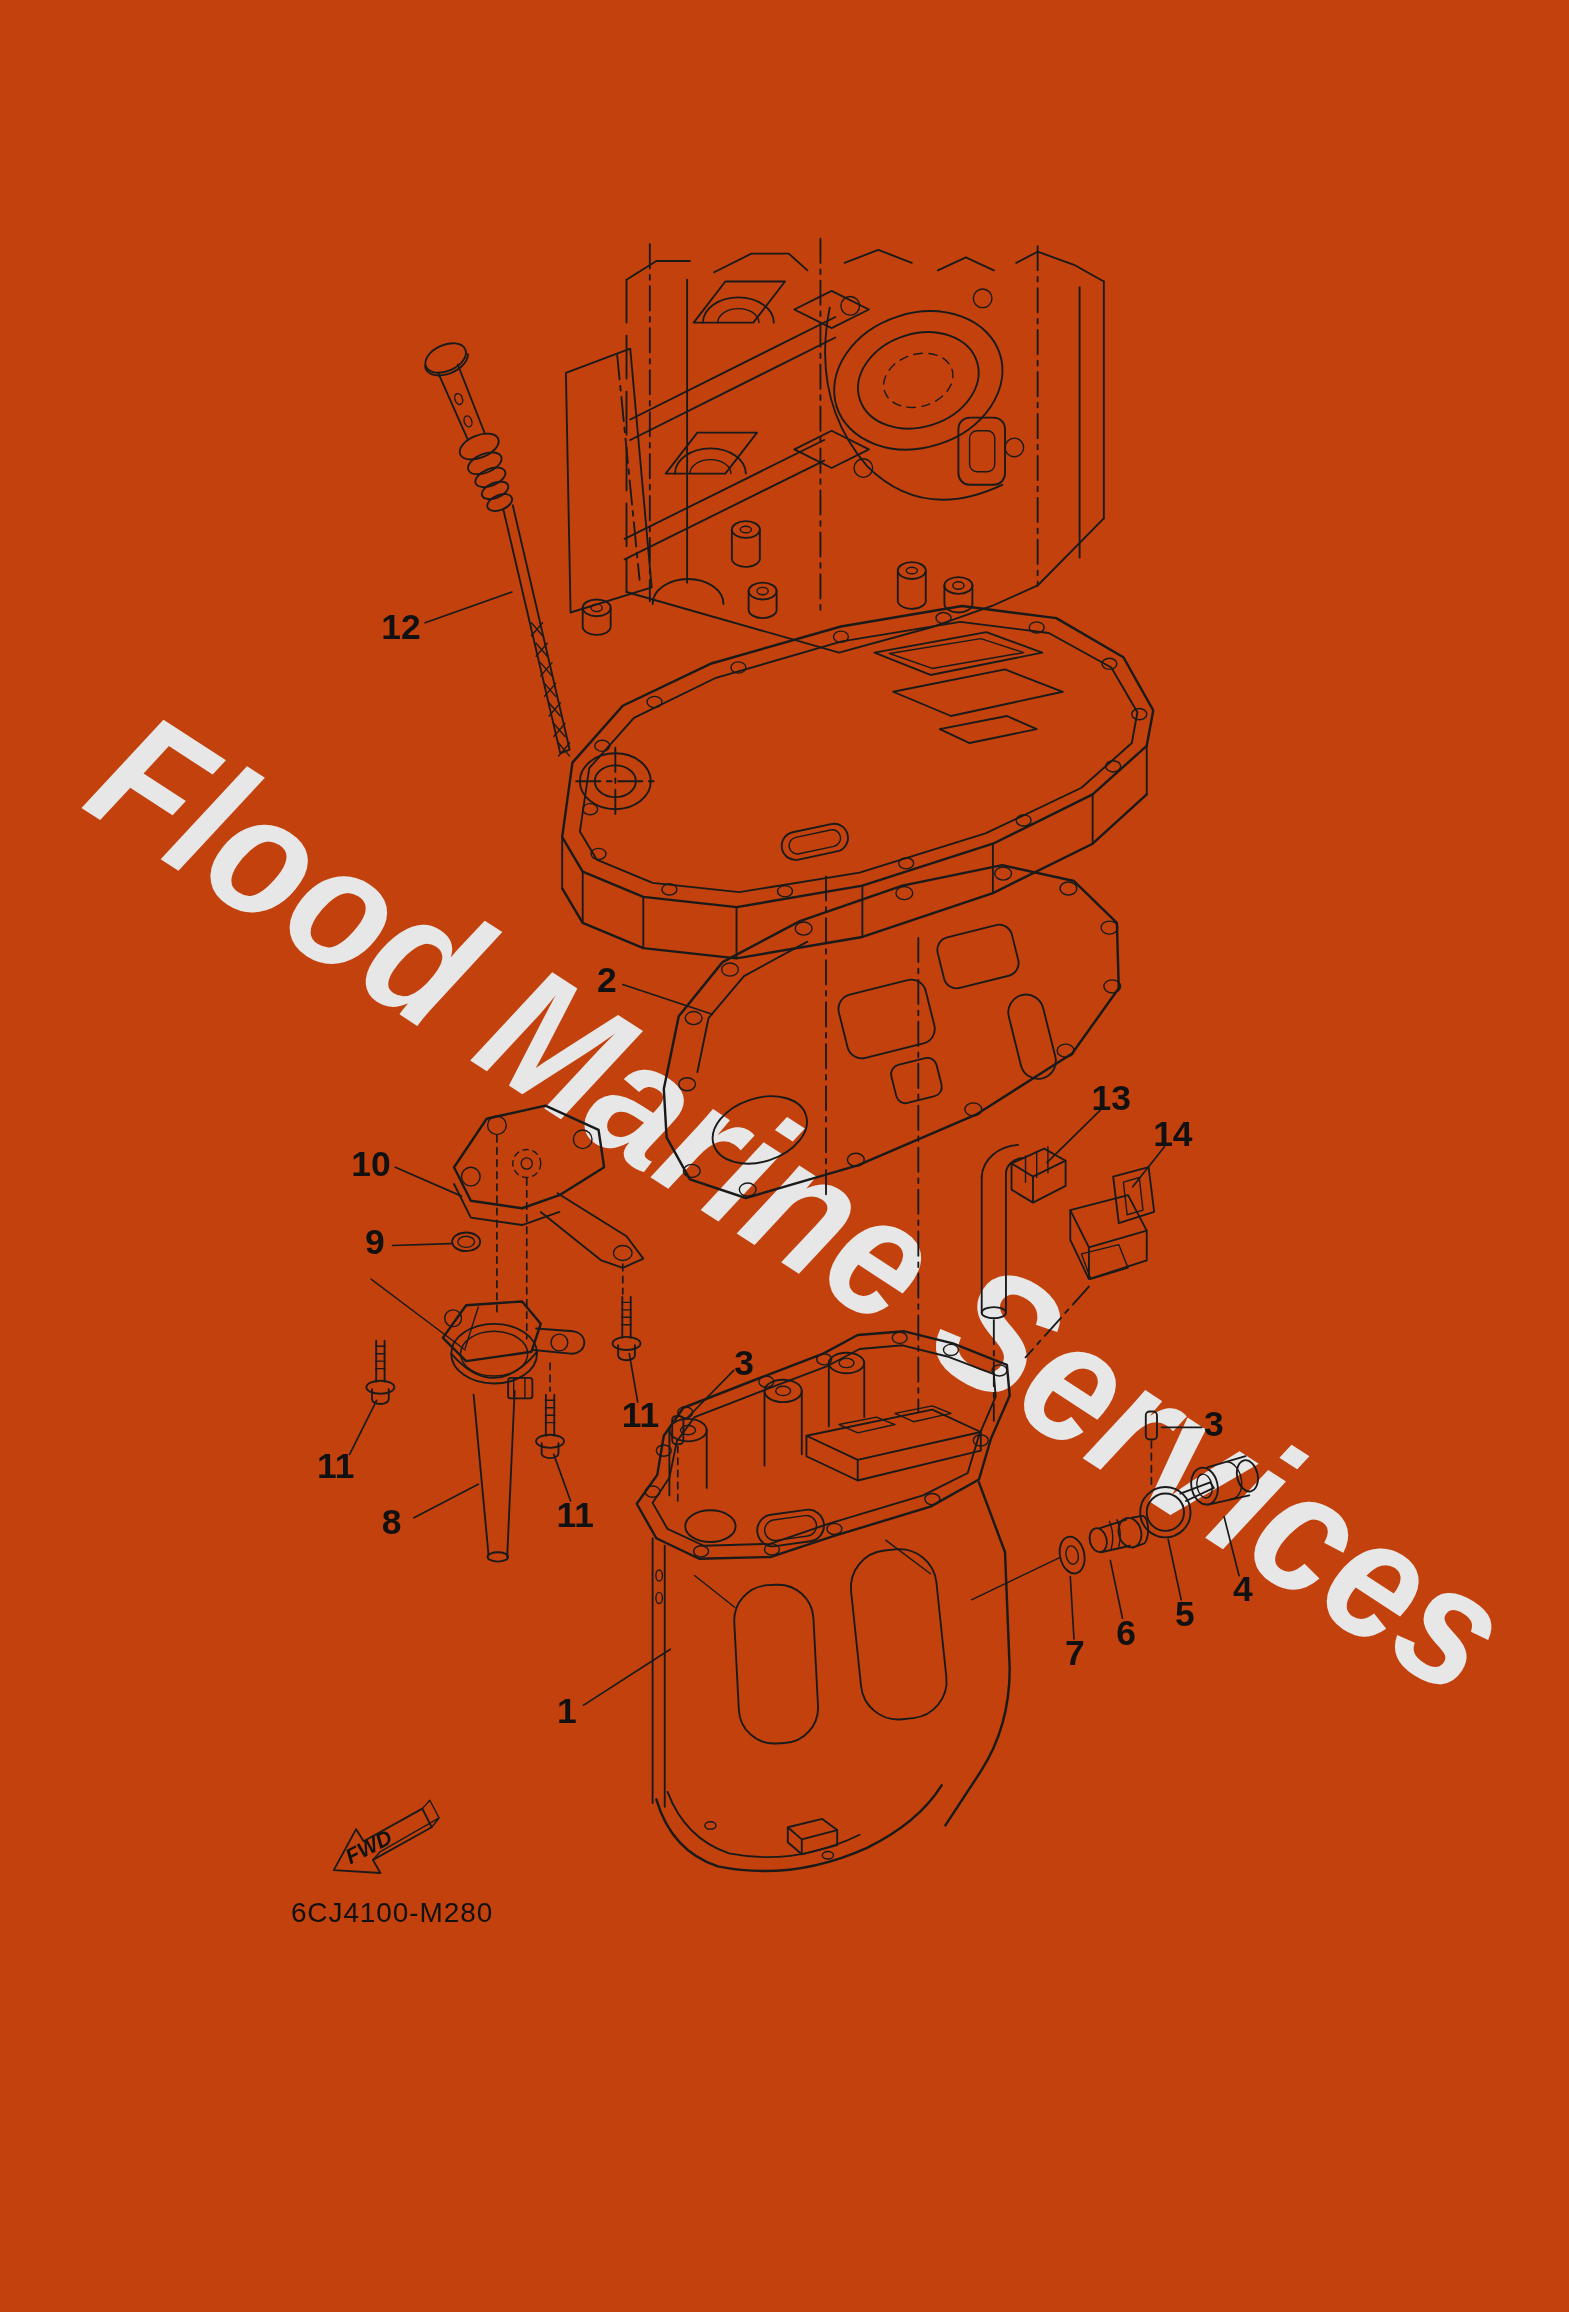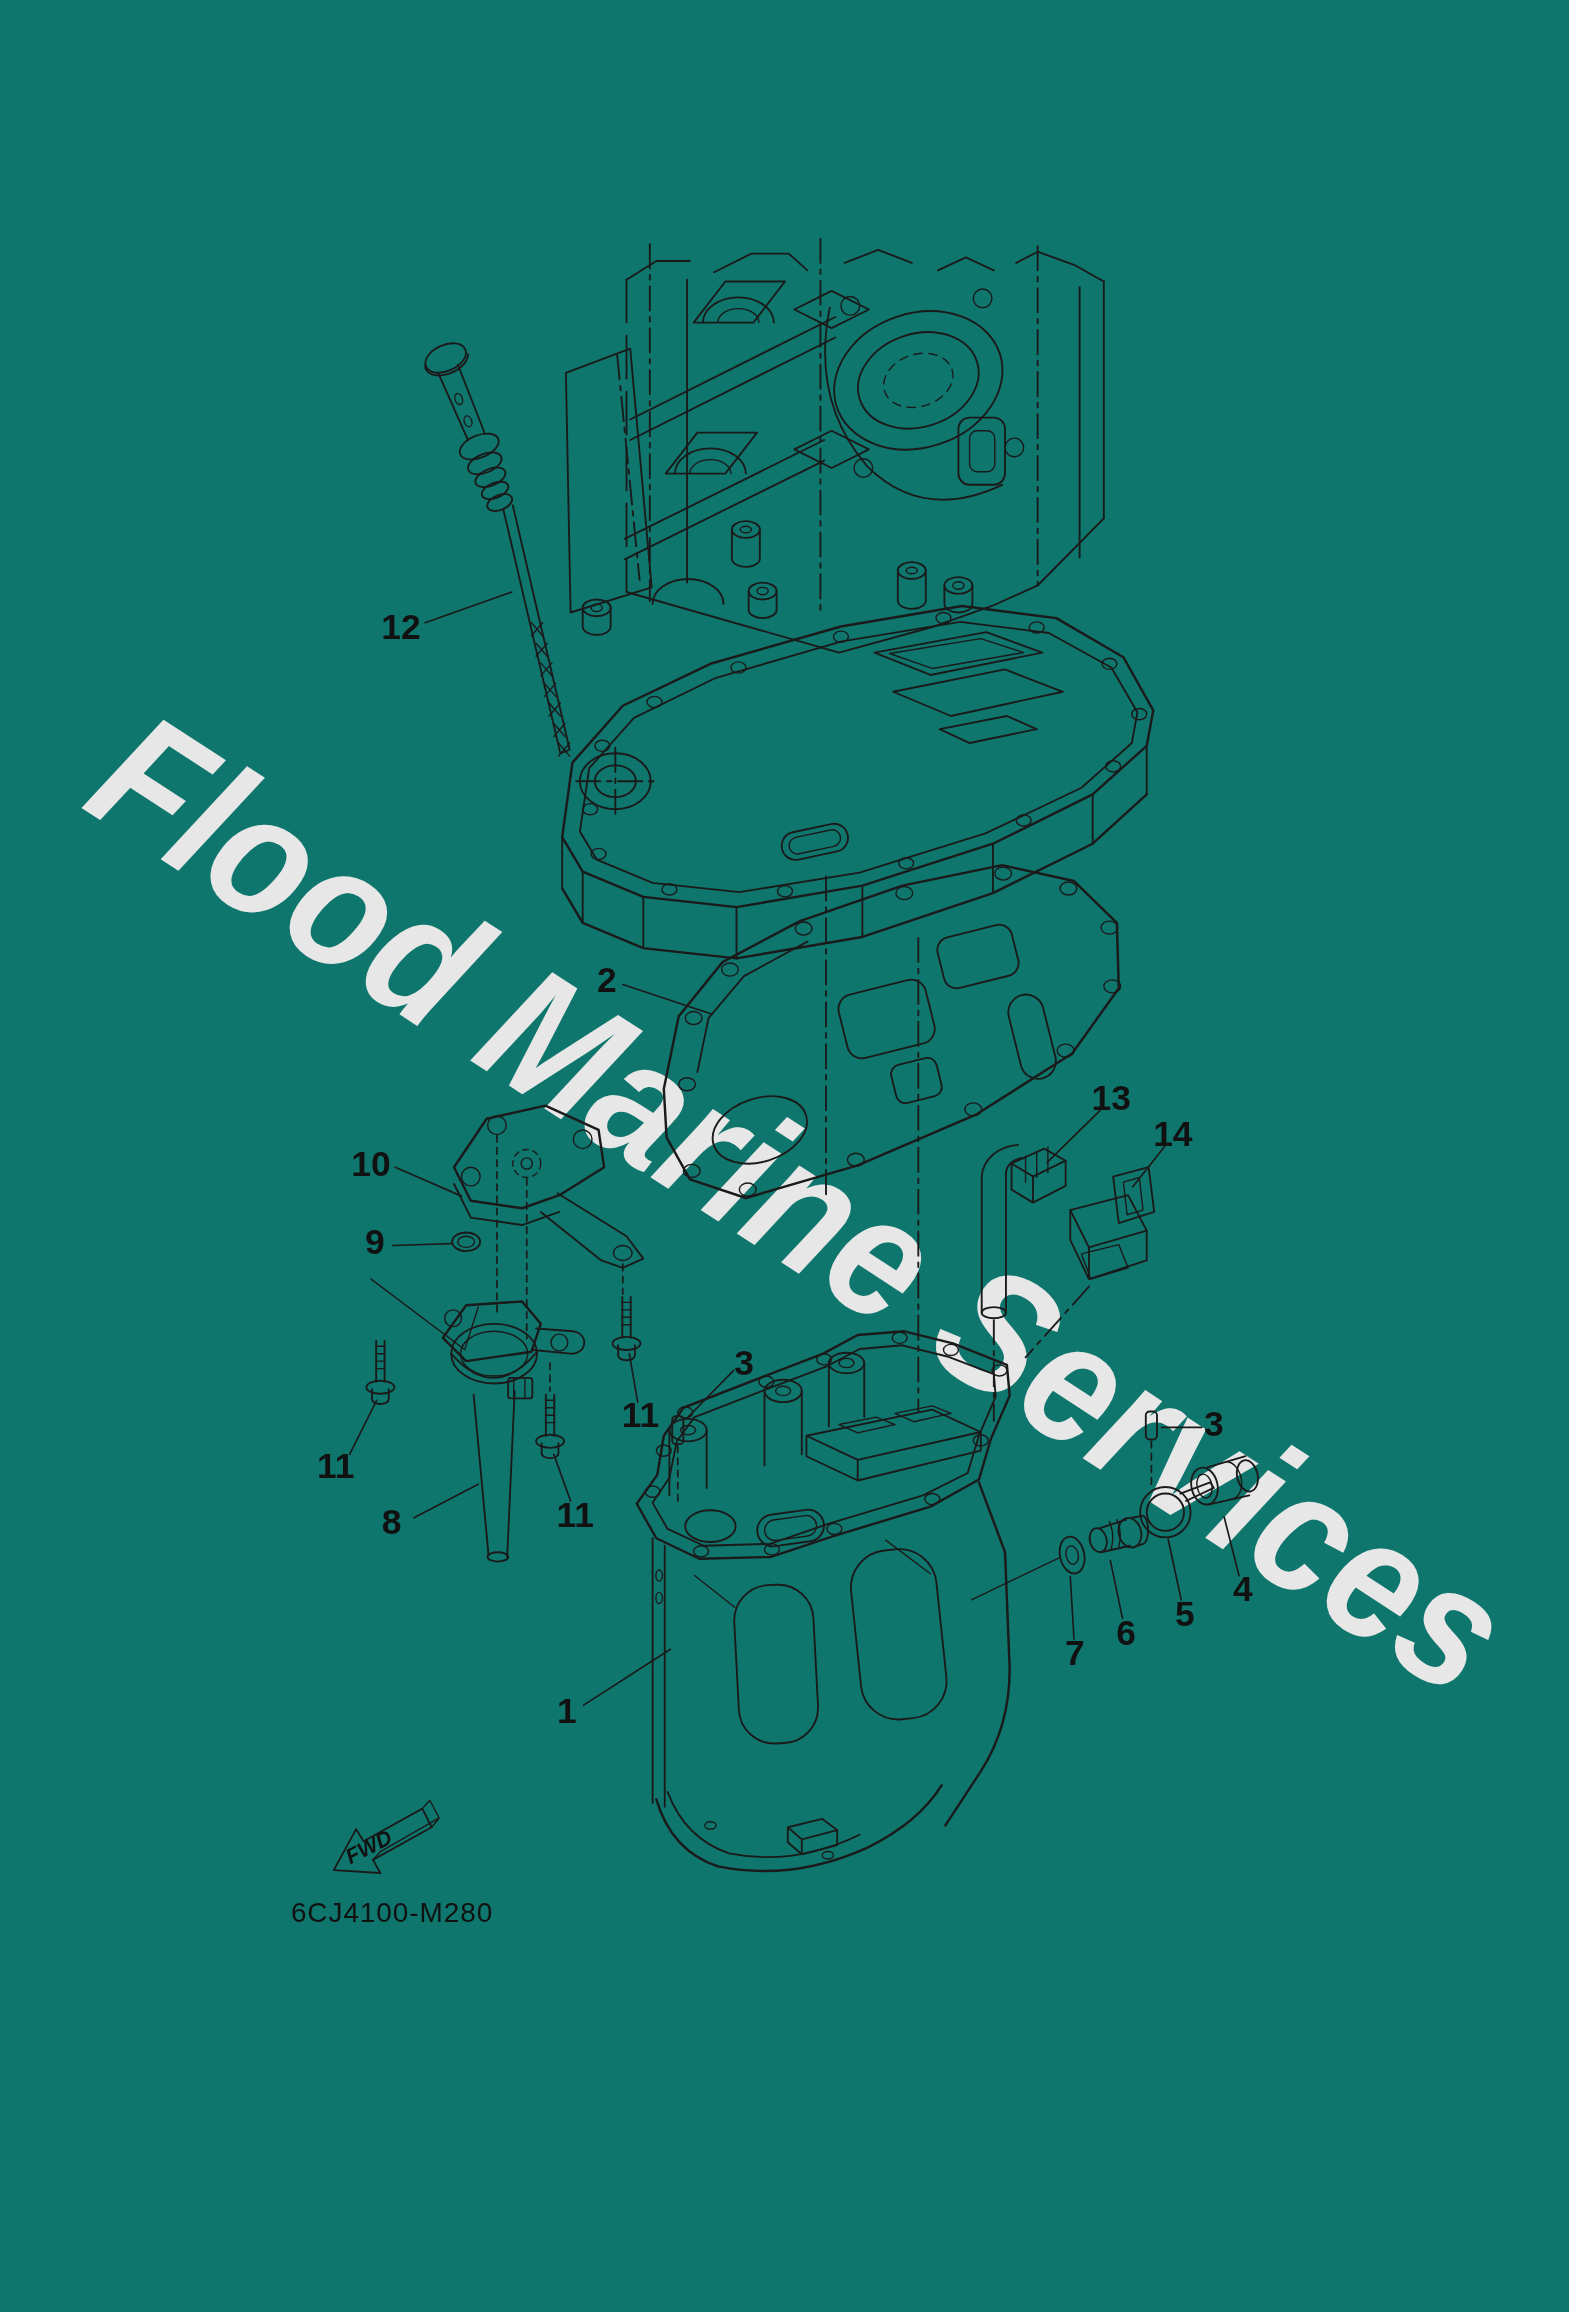--- a/index.html
+++ b/index.html
@@ -3,7 +3,7 @@
 <meta charset="utf-8">
 <style>
   html,body{margin:0;padding:0;background:#fff;}
-  .stage{position:relative;width:1570px;height:2313px;background:#0f766e;overflow:hidden;
+  .stage{position:relative;width:1570px;height:2313px;background:#c2410c;overflow:hidden;
          font-family:"Liberation Sans",sans-serif;}
   svg{position:absolute;left:0;top:0;}
   .s{stroke:#1a1a1a;fill:none;stroke-width:2.6;stroke-linecap:round;stroke-linejoin:round}

